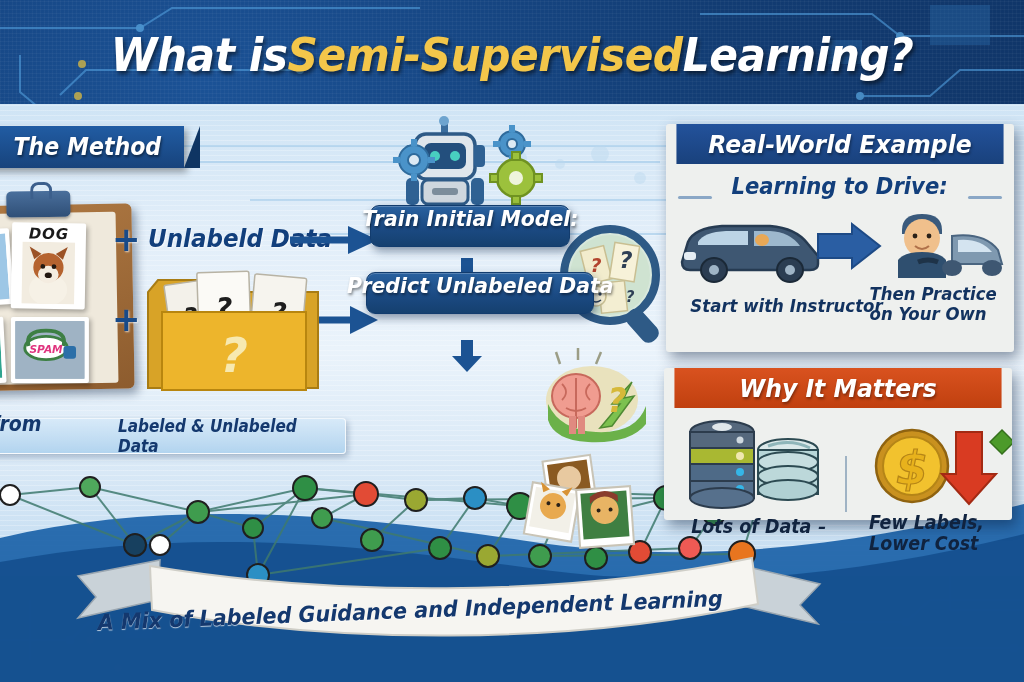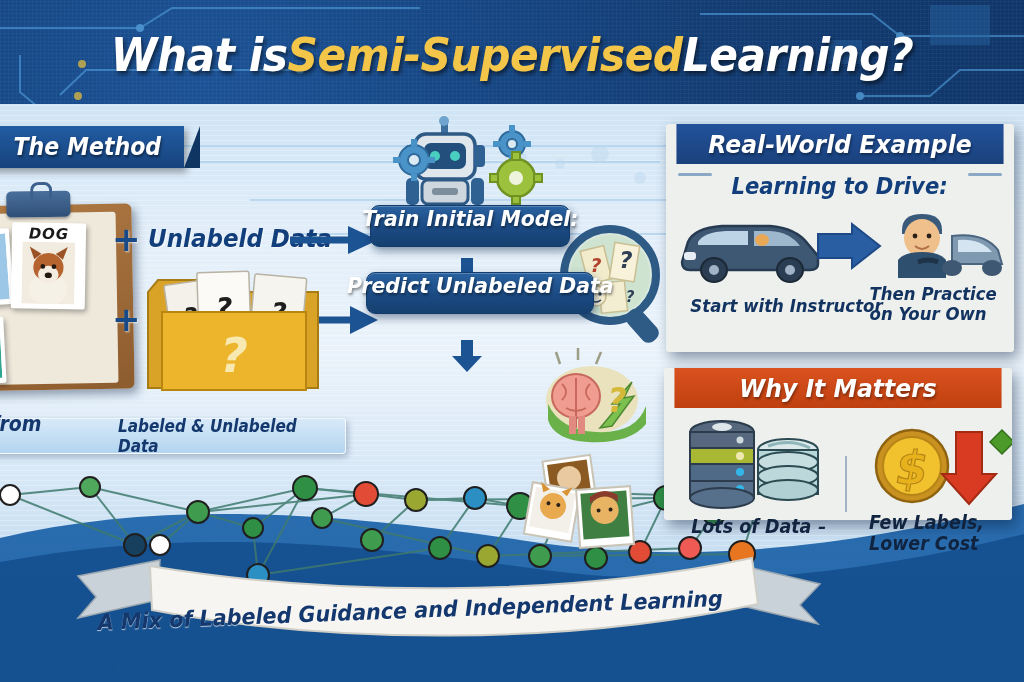--- a/index.html
+++ b/index.html
@@ -144,7 +144,7 @@
   }
   .head-blue{background:linear-gradient(180deg,#23529b,#19417c);}
   .head-orange{background:linear-gradient(180deg,#d9521f,#c0400f);}
-  .sub-rule{display:flex;align-items:flex-start;justify-content:center;gap:10px;margin-top:9px;}
+  .sub-rule{display:flex;align-items:flex-end;justify-content:center;gap:10px;margin-top:9px;}
   .sub-rule .rule{width:34px;height:3px;background:#8aa7c6;border-radius:2px;}
   .sub-rule .subtitle{
     color:#123f7c;font-weight:700;font-size:23px;font-family:"DejaVu Sans", sans-serif;

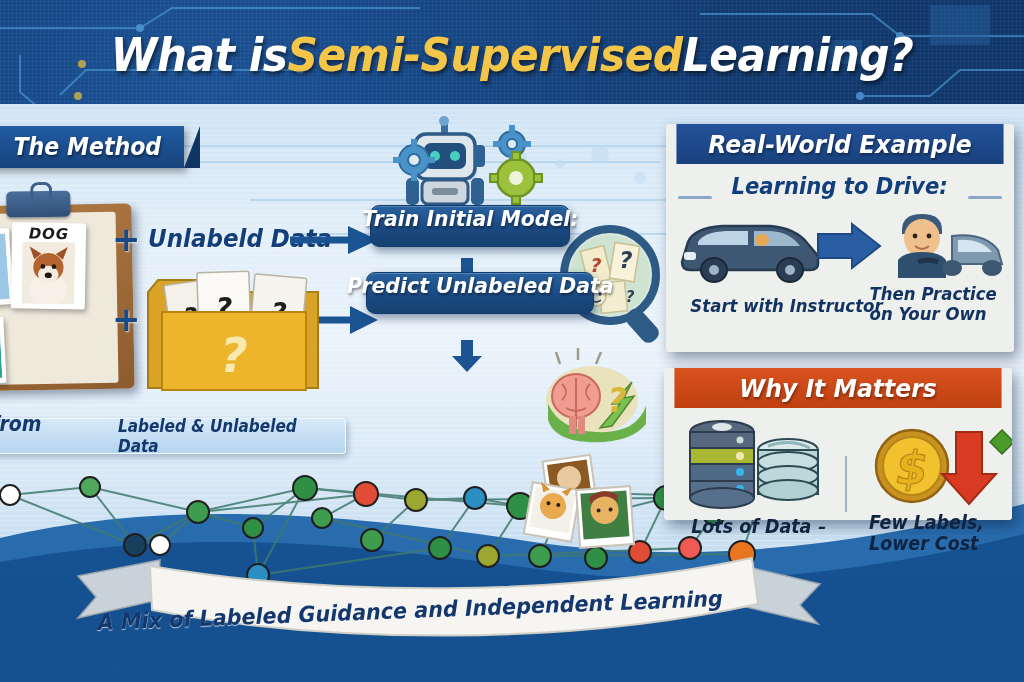--- a/index.html
+++ b/index.html
@@ -286,6 +286,15 @@
       </svg>
     </div>
 
+    <div class="photo" style="left:52px;top:112px;width:78px;height:66px;transform:rotate(1deg);">
+      <svg class="pimg" viewBox="0 0 72 60">
+        <rect width="72" height="60" fill="#9fb3c4"></rect>
+        <ellipse cx="32" cy="28" rx="22" ry="12" fill="#ffffff" stroke="#3d7f44" stroke-width="3"></ellipse>
+        <path d="M14 26 Q10 10 32 10 Q54 10 50 26" stroke="#3d7f44" stroke-width="4" fill="none"></path>
+        <rect x="50" y="26" width="13" height="13" rx="3" fill="#2b6fa8"></rect>
+        <text x="32" y="33" text-anchor="middle" font-family="DejaVu Sans" font-size="11" font-weight="bold" fill="#e0347f">SPAM</text>
+      </svg>
+    </div>
   </div>
 
   <div class="plus" style="left:112px;top:222px;">+</div>

